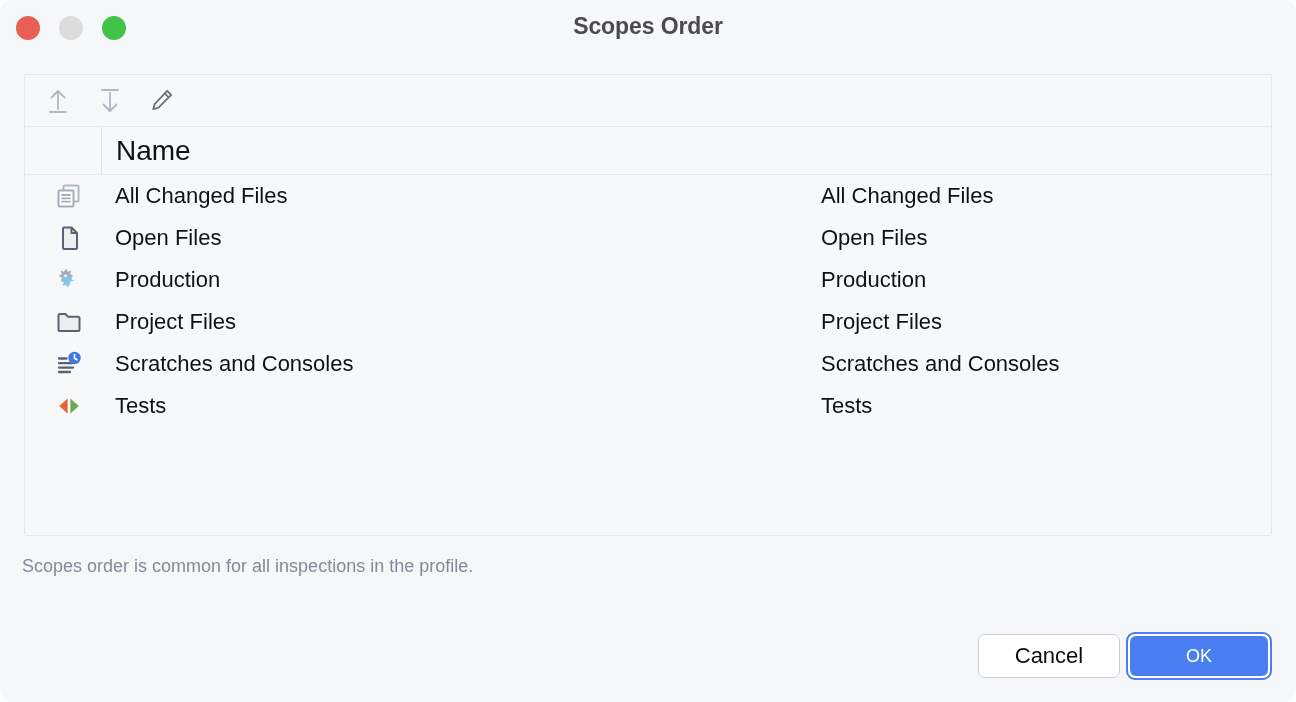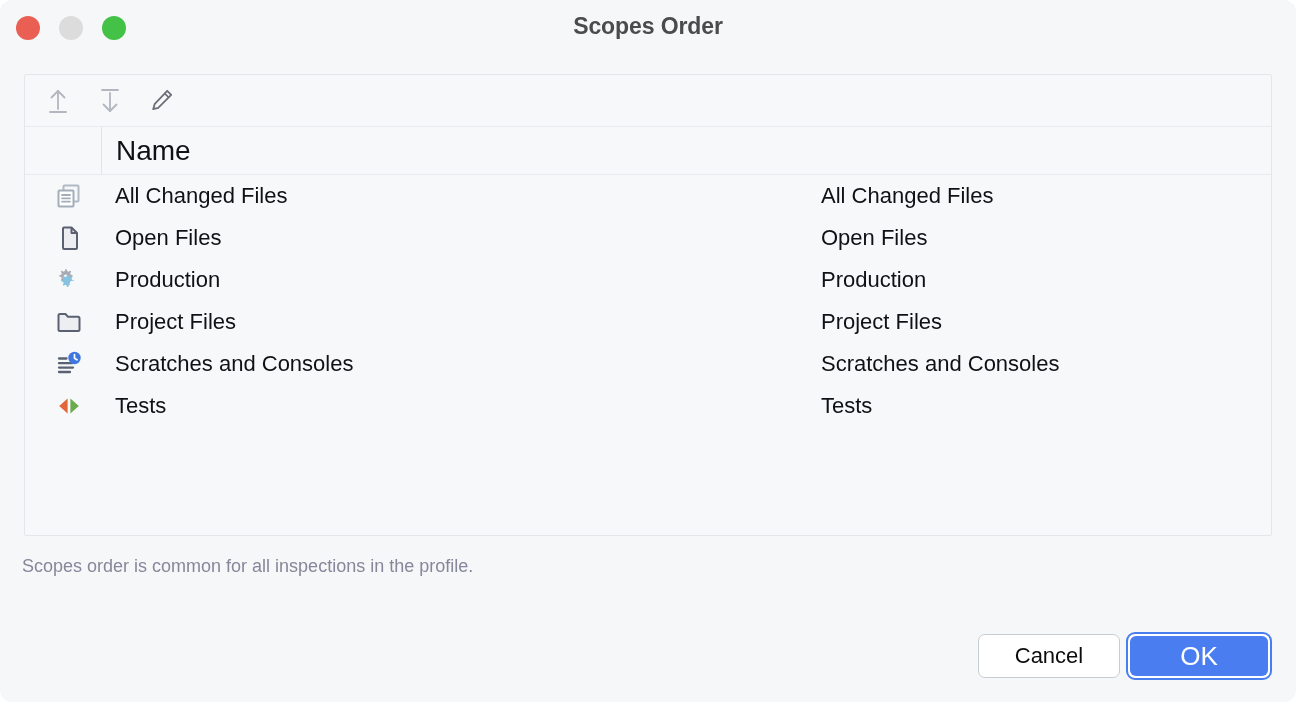--- a/index.html
+++ b/index.html
@@ -181,7 +181,7 @@
     background: #4a7ef0;
     border: none;
     border-radius: 6px;
-    font-size: 26px;
+    font-size: 18px;
     font-family: "Liberation Sans", sans-serif;
     color: #ffffff;
     cursor: pointer;

